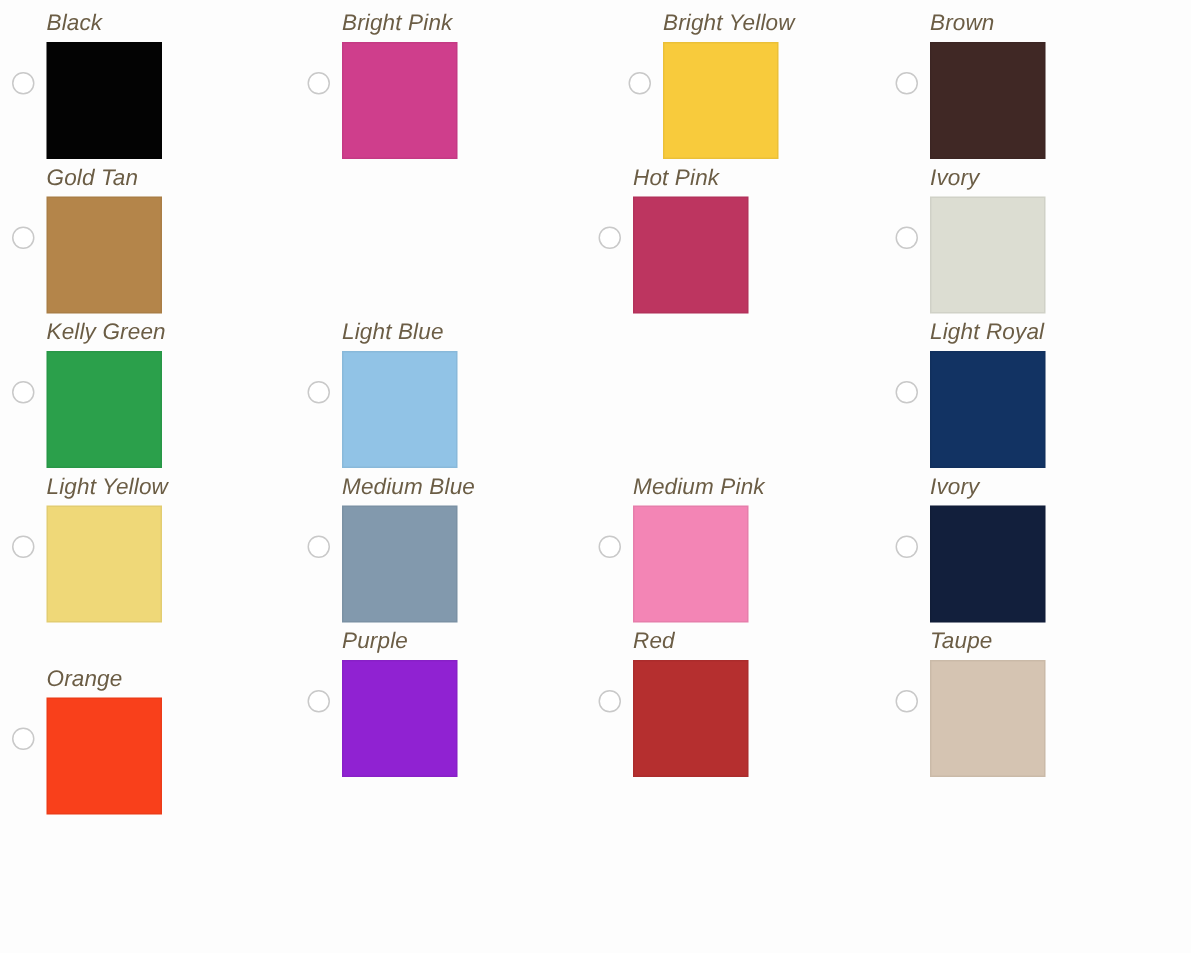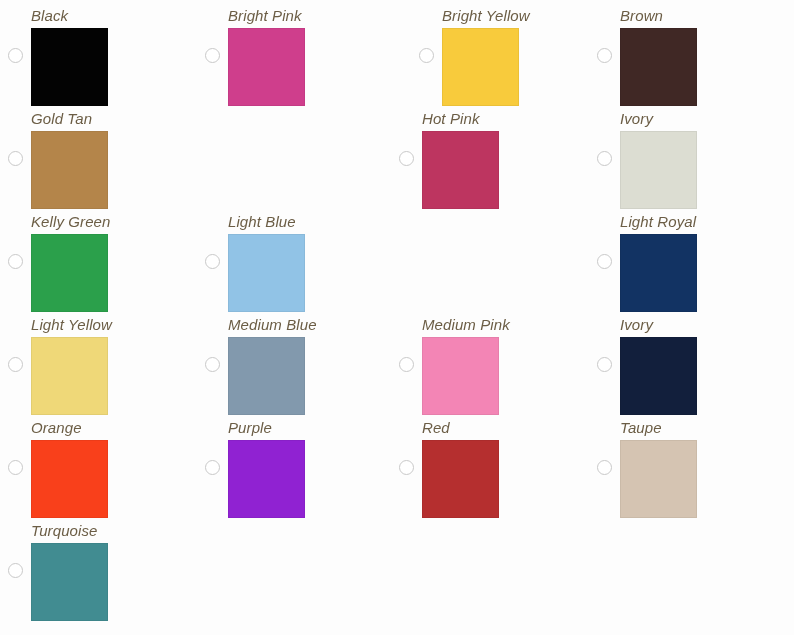--- a/index.html
+++ b/index.html
@@ -136,7 +136,7 @@
       <div class="swatch-label">Ivory</div>
       <div class="swatch-chip" style="background: rgb(18, 31, 60);"></div>
     </div>
-    <div class="swatch-option" style="left: 0px; top: 412px;">
+    <div class="swatch-option" style="left: 0px; top: 437px;">
       <button class="swatch-radio" aria-label="Orange"></button>
       <div class="swatch-label">Orange</div>
       <div class="swatch-chip" style="background: rgb(249, 64, 27);"></div>

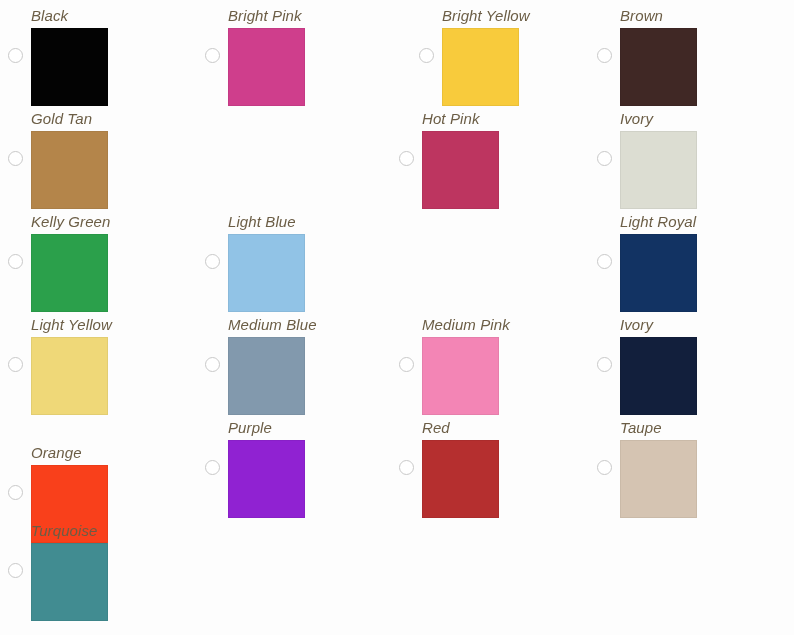--- a/index.html
+++ b/index.html
@@ -156,11 +156,6 @@
       <div class="swatch-label">Taupe</div>
       <div class="swatch-chip" style="background: rgb(213, 196, 178);"></div>
     </div>
-    <div class="swatch-option" style="left: 0px; top: 515px;">
-      <button class="swatch-radio" aria-label="Turquoise"></button>
-      <div class="swatch-label">Turquoise</div>
-      <div class="swatch-chip" style="background: rgb(65, 140, 145);"></div>
-    </div>
   </div>
 
 </body></html>

